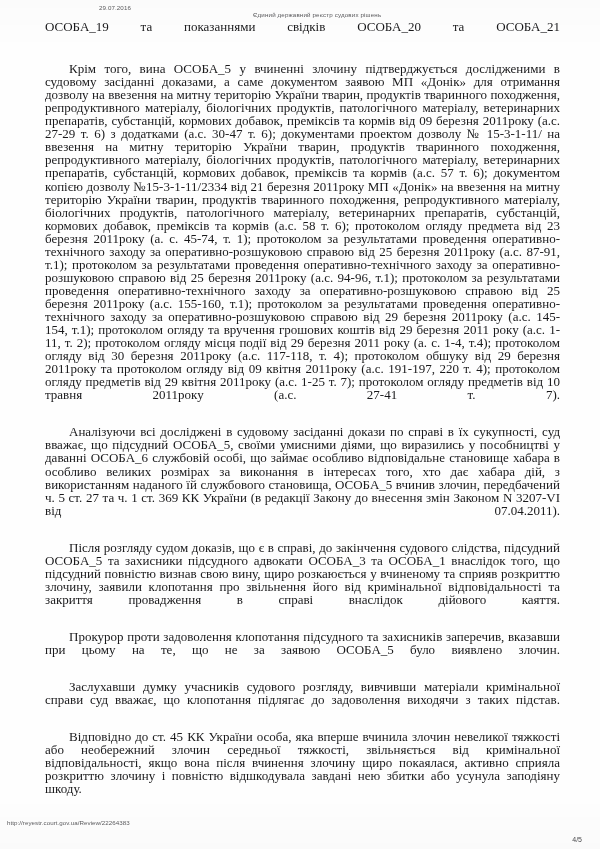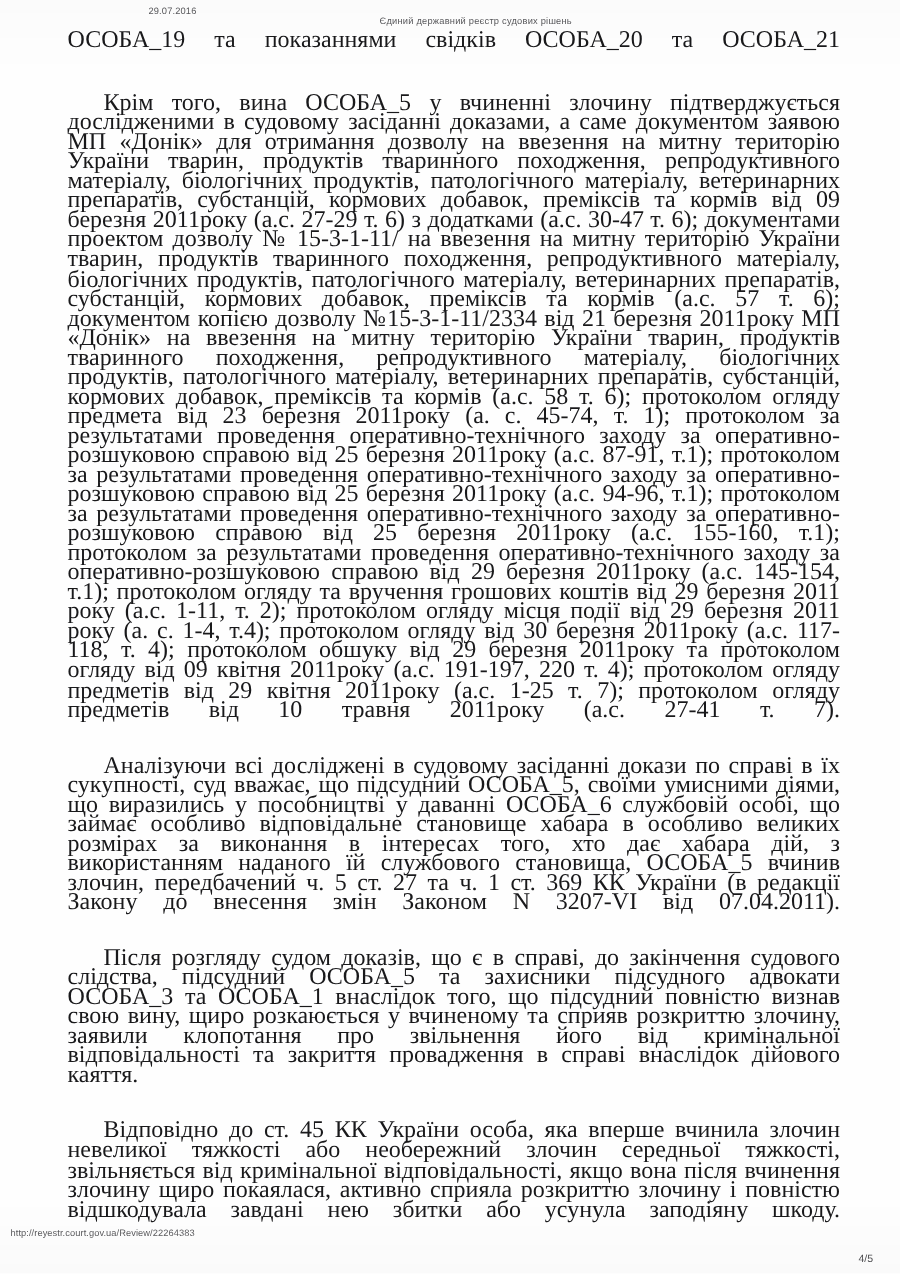--- a/index.html
+++ b/index.html
@@ -73,7 +73,7 @@
 
   p.para {
     margin: 0 0 11px 0;
-    font-size: 16px;
+    font-size: 13px;
     line-height: 13.05px;
     text-align: justify;
     text-indent: 0;

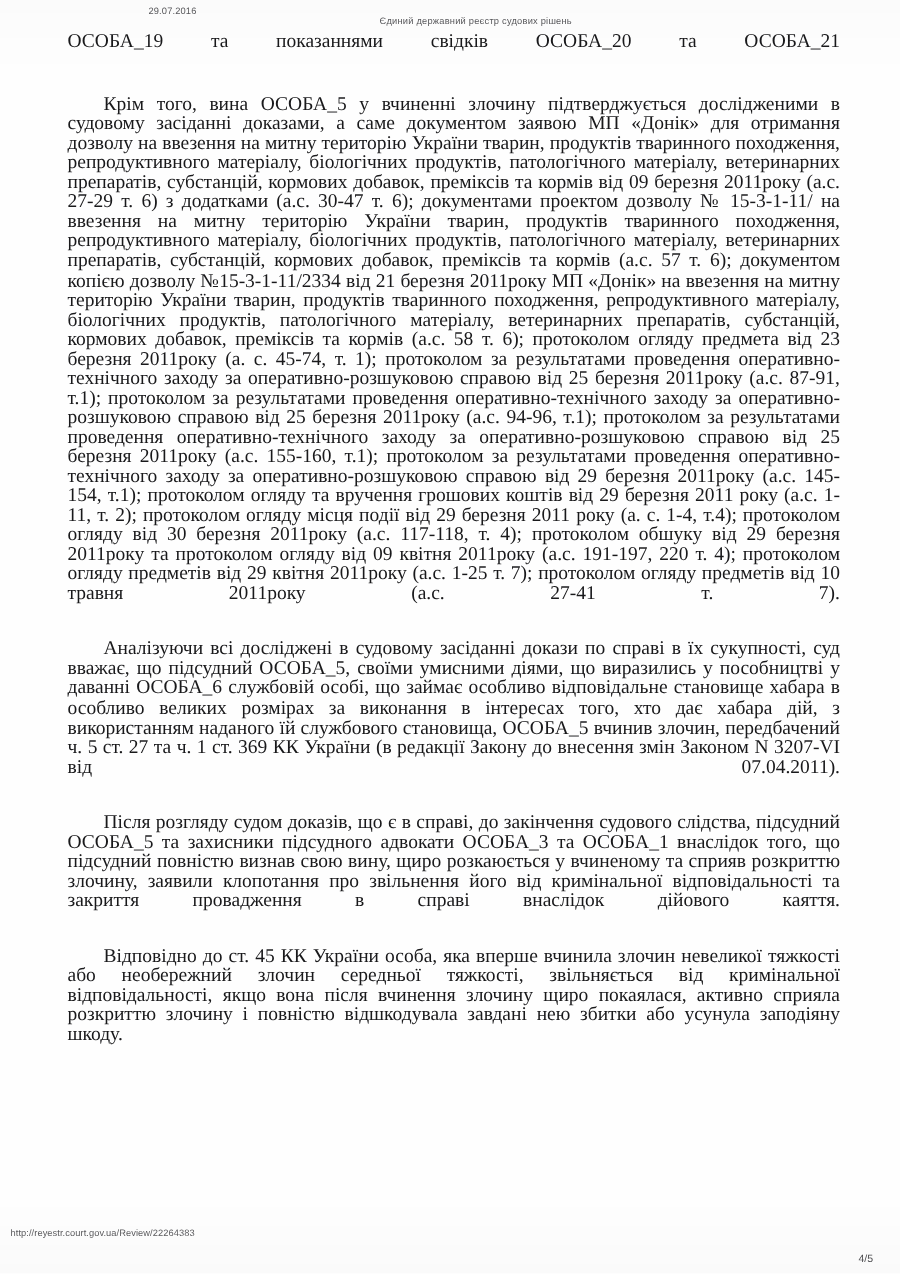--- a/index.html
+++ b/index.html
@@ -112,6 +112,7 @@
 
     <p class="para indent">Після розгляду судом доказів, що є в справі, до закінчення судового слідства, підсудний ОСОБА_5 та захисники підсудного адвокати ОСОБА_3 та ОСОБА_1 внаслідок того, що підсудний повністю визнав свою вину, щиро розкаюється у вчиненому та сприяв розкриттю злочину, заявили клопотання про звільнення його від кримінальної відповідальності та закриття провадження в справі внаслідок дійового каяття.</p>
 
+    <p class="para indent">Прокурор проти задоволення клопотання підсудного та захисників заперечив, вказавши при цьому на те, що не за заявою ОСОБА_5 було виявлено злочин.</p>
 
 
     <p class="para indent">Відповідно до ст. 45 КК України особа, яка вперше вчинила злочин невеликої тяжкості або необережний злочин середньої тяжкості, звільняється від кримінальної відповідальності, якщо вона після вчинення злочину щиро покаялася, активно сприяла розкриттю злочину і повністю відшкодувала завдані нею збитки або усунула заподіяну шкоду.</p>

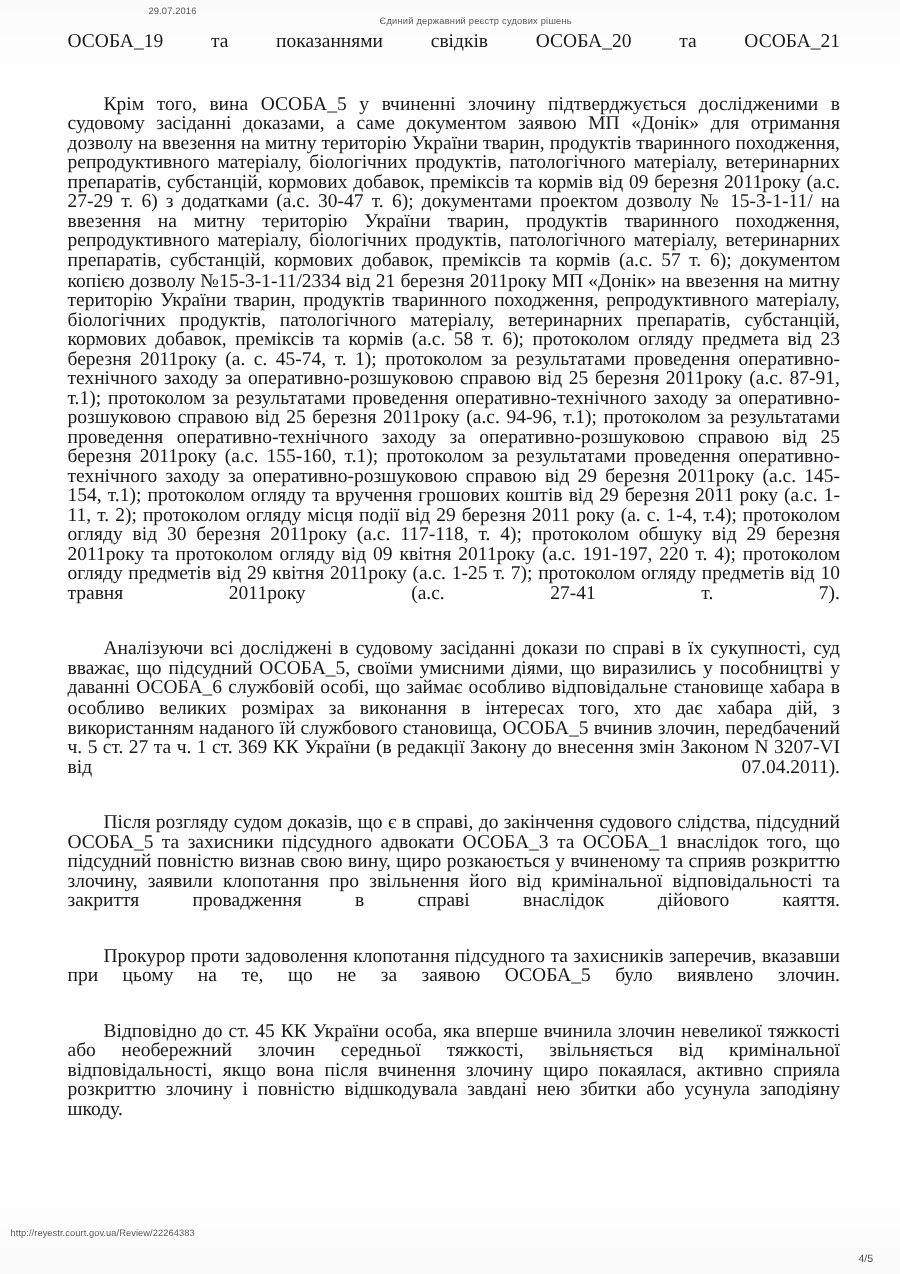--- a/index.html
+++ b/index.html
@@ -114,6 +114,7 @@
 
     <p class="para indent">Прокурор проти задоволення клопотання підсудного та захисників заперечив, вказавши при цьому на те, що не за заявою ОСОБА_5 було виявлено злочин.</p>
 
+    <p class="para indent">Заслухавши думку учасників судового розгляду, вивчивши матеріали кримінальної справи суд вважає, що клопотання підлягає до задоволення виходячи з таких підстав.</p>
 
     <p class="para indent">Відповідно до ст. 45 КК України особа, яка вперше вчинила злочин невеликої тяжкості або необережний злочин середньої тяжкості, звільняється від кримінальної відповідальності, якщо вона після вчинення злочину щиро покаялася, активно сприяла розкриттю злочину і повністю відшкодувала завдані нею збитки або усунула заподіяну шкоду.</p>
 

